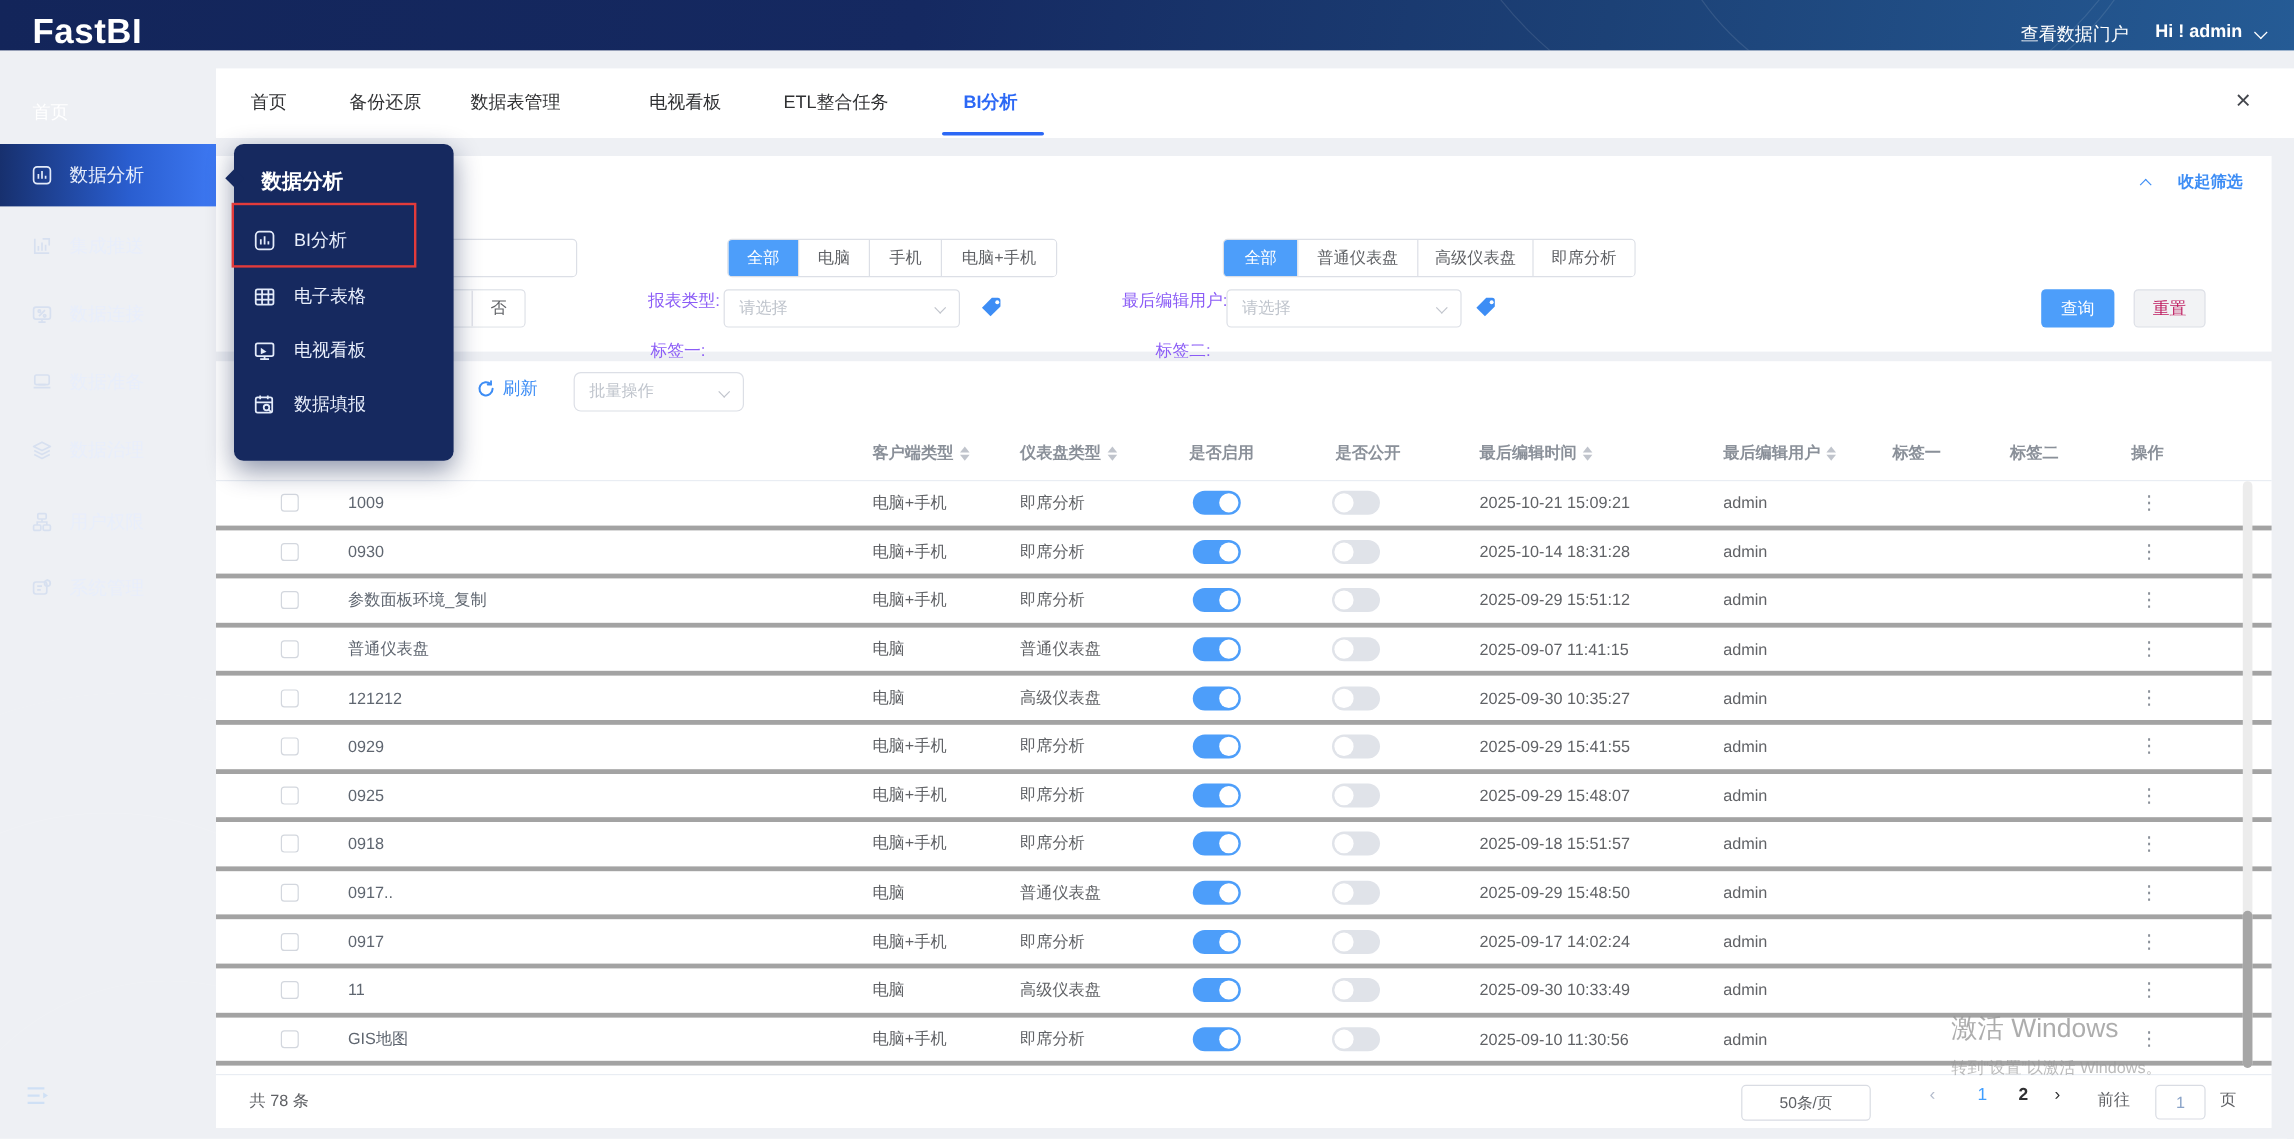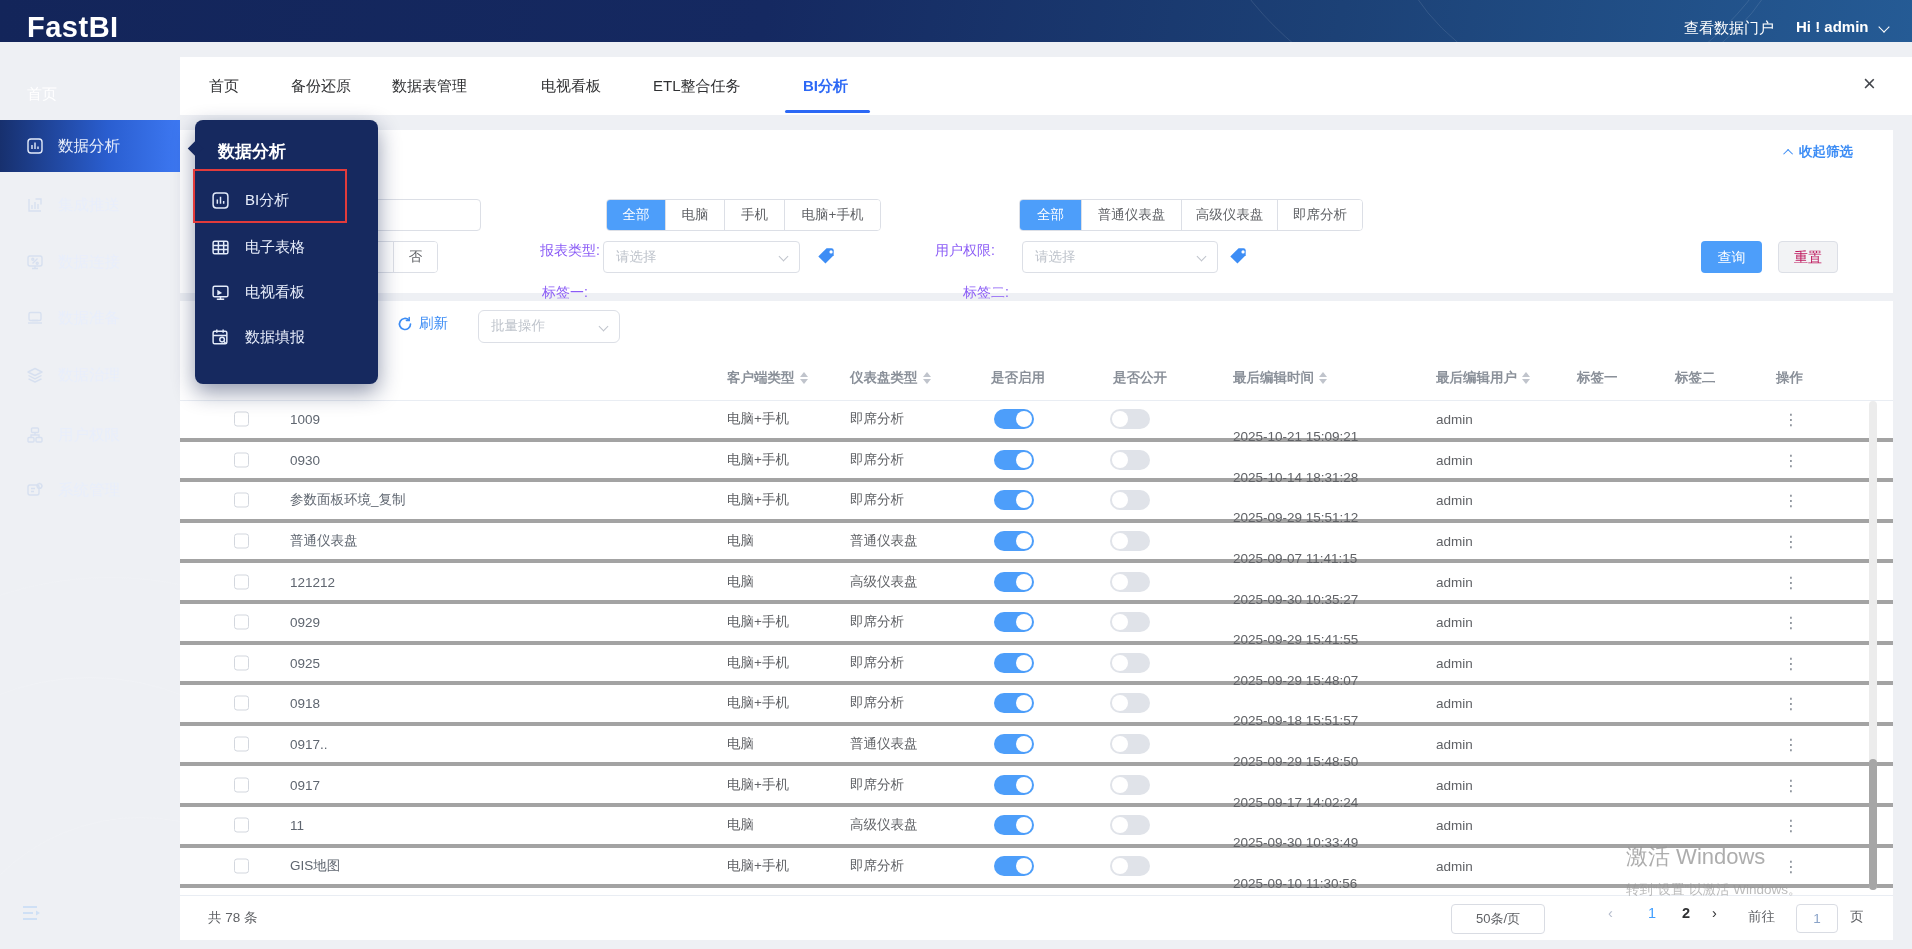--- a/index.html
+++ b/index.html
@@ -38,7 +38,7 @@
 
   
   #filtercard{left:180px;top:130px;width:1713px;height:163px;background:#fff;z-index:4;}
-  #collapse-filter{left:1606px;top:13px;color:#3d8df5;font-size:13.5px;font-weight:bold;cursor:pointer;display:flex;align-items:center;gap:6px;}
+  #collapse-filter{left:1606px;top:13px;color:#3d8df5;font-size:13.5px;font-weight:bold;cursor:pointer;display:flex;align-items:center;gap:22px;}
   .chev-up-blue{display:inline-block;width:7px;height:7px;border-left:1.6px solid #3d8df5;border-top:1.6px solid #3d8df5;transform:rotate(45deg) translateY(2px);}
   .flabel{position:absolute;color:#8b5cf6;font-size:14px;line-height:32px;height:32px;margin-top:35px;}
   .ftext-input{position:absolute;width:128px;height:32px;border:1px solid #dcdfe6;border-radius:4px;background:#fff;}

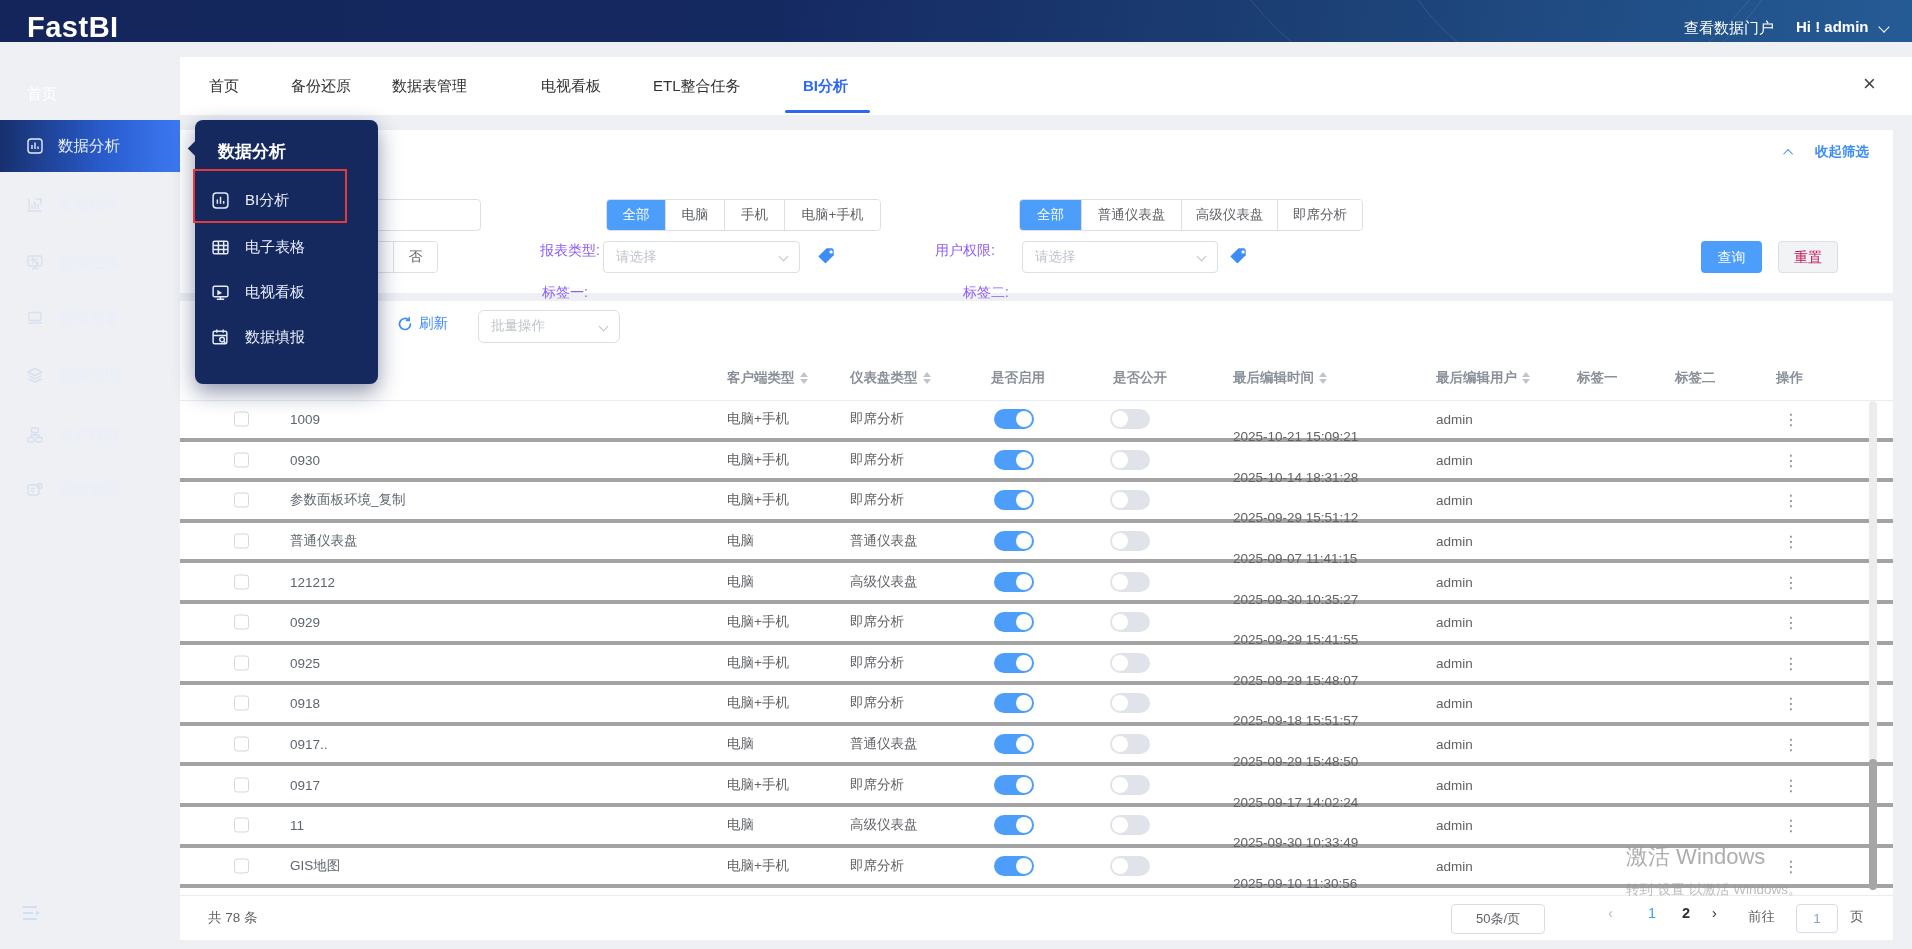--- a/index.html
+++ b/index.html
@@ -214,7 +214,7 @@
     <div class="seg" style="width:60px">手机</div>
     <div class="seg" style="width:96px">电脑+手机</div>
   </div>
-  <div class="flabel" style="left:755px;top:69px;">用户权限:</div>
+  <div class="flabel" style="left:755px;top:69px;">最后编辑用户:</div>
   <div class="seg-group" style="left:839px;top:69px;">
     <div class="seg active" style="width:61px">全部</div>
     <div class="seg" style="width:100px">普通仪表盘</div>

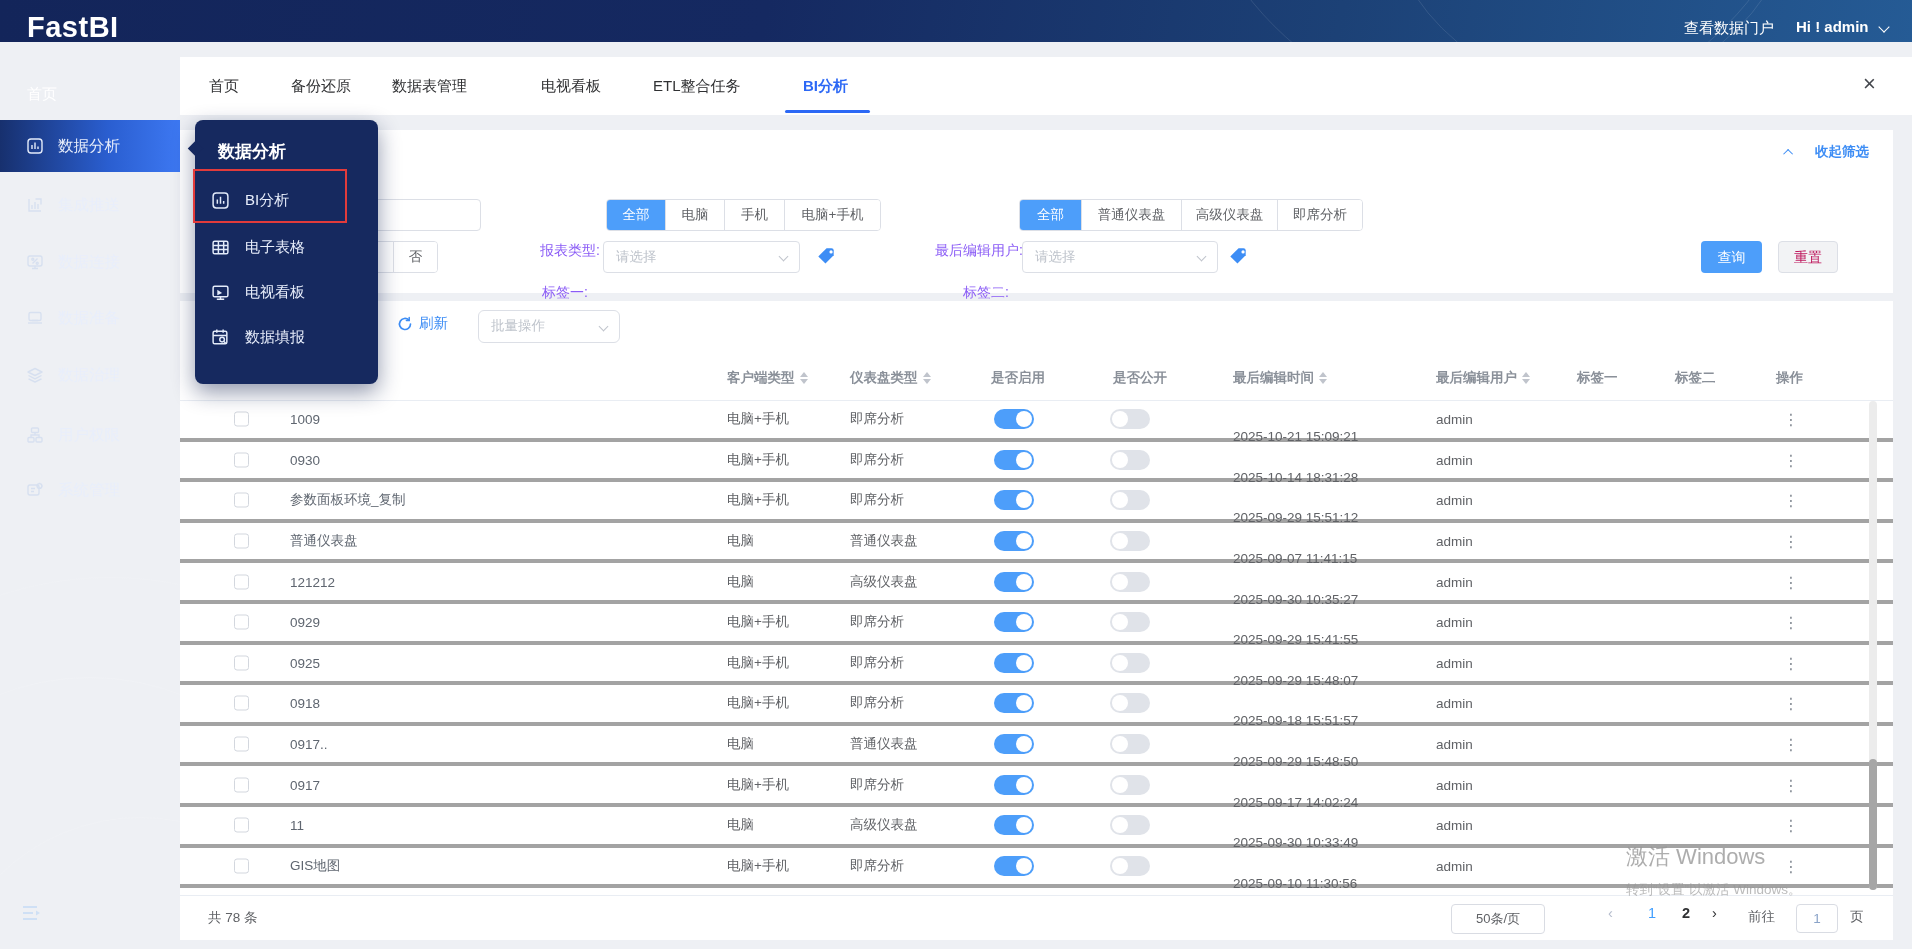--- a/index.html
+++ b/index.html
@@ -70,7 +70,7 @@
   .c-cb{left:54px;}.c-name{left:110px;color:#5f6670;font-size:13.5px;}
   .c-client{left:547px;font-size:13.5px;}.c-type{left:670px;font-size:13.5px;}
   .c-enable{left:814px;}.c-public{left:930px;}
-  .c-time{left:1053px;font-size:13.5px;margin-top:17px;}.c-user{left:1256px;font-size:13.5px;}
+  .c-time{left:1053px;font-size:13.5px;}.c-user{left:1256px;font-size:13.5px;}
   .c-ops{left:1603px;color:#8a9099;font-size:16px;letter-spacing:1px;cursor:pointer;}
   .toggle{width:40px;height:20px;border-radius:10px;display:inline-block;cursor:pointer;}
   .toggle::after{content:'';position:absolute;width:16px;height:16px;border-radius:50%;background:#fff;top:2px;}

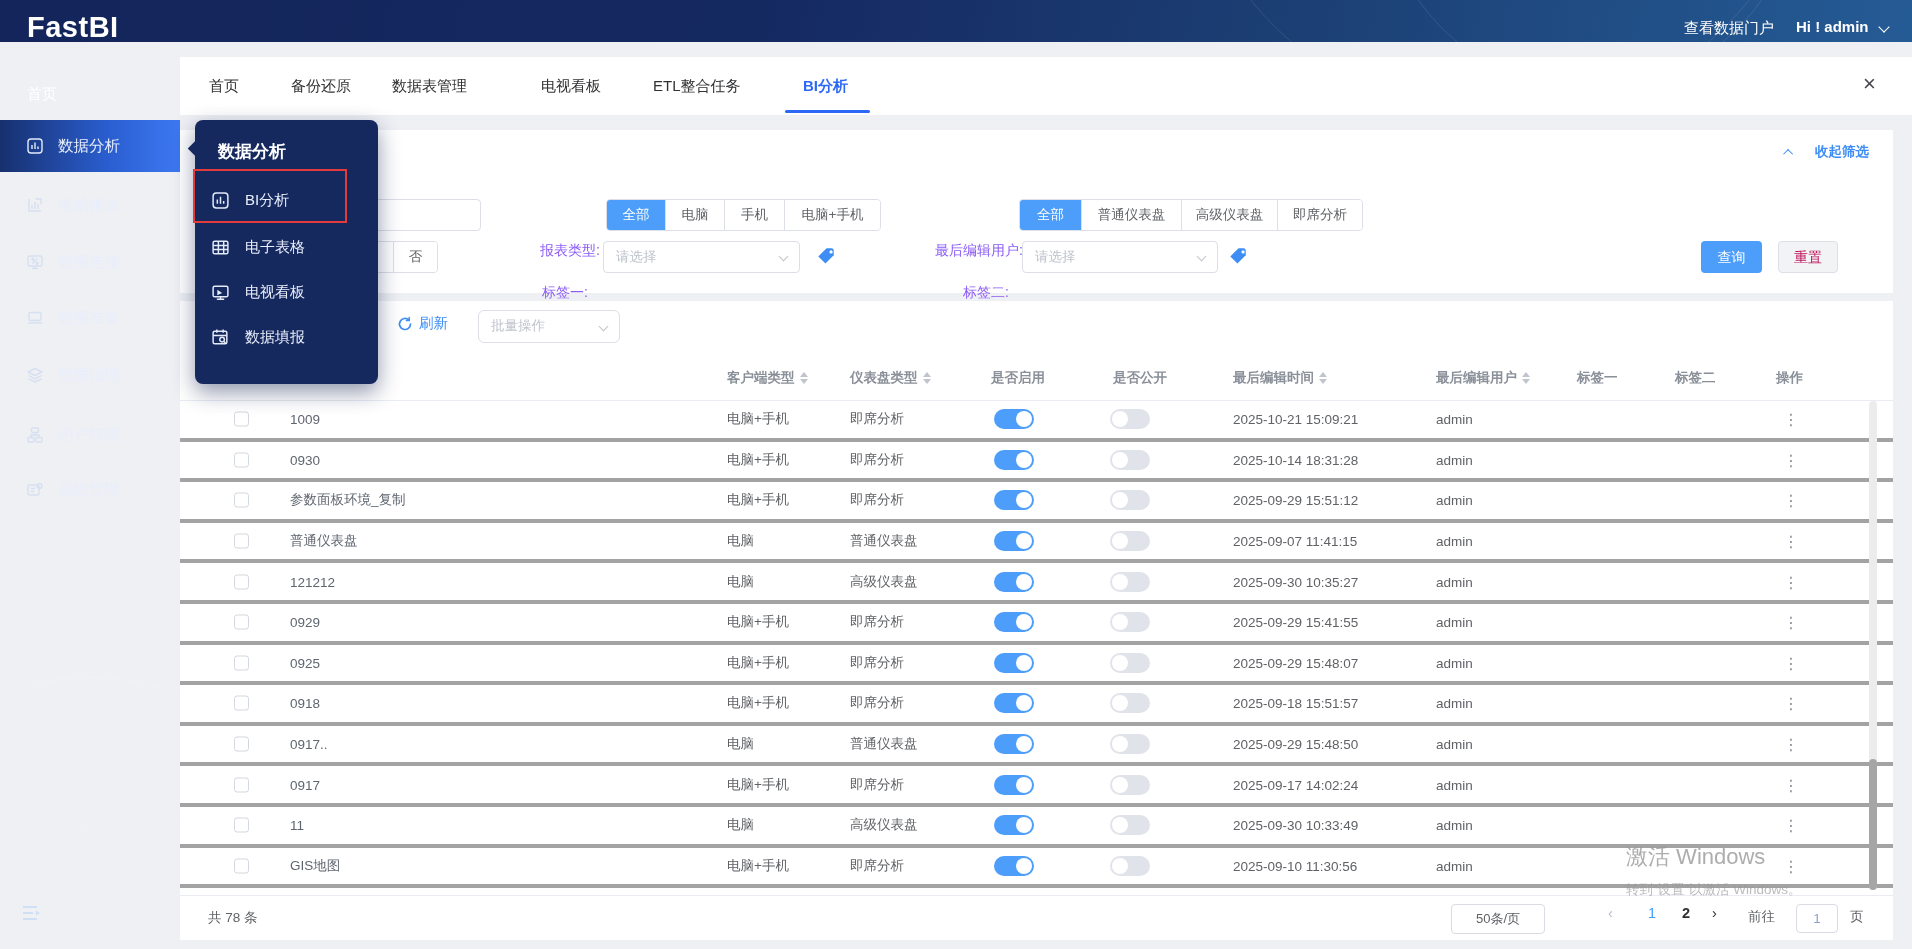--- a/index.html
+++ b/index.html
@@ -81,7 +81,7 @@
   
   #tfoot{position:absolute;left:0;top:594px;width:1713px;height:45px;border-top:1px solid #e9edf3;}
   #total{position:absolute;left:28px;top:13px;color:#606266;font-size:13.5px;}
-  #pagesize{position:absolute;left:1271px;top:8px;width:94px;height:30px;border:1px solid #d9dce3;border-radius:4px;text-align:center;line-height:28px;color:#606266;font-size:13px;background:#fff;cursor:pointer;}
+  #pagesize{position:absolute;left:1271px;top:8px;width:108px;height:30px;border:1px solid #d9dce3;border-radius:4px;text-align:center;line-height:28px;color:#606266;font-size:13px;background:#fff;cursor:pointer;}
   .pg{position:absolute;top:9px;font-size:14.5px;cursor:pointer;}
   #pg-prev{left:1428px;color:#b4bccc;}
   #pg-1{left:1468px;color:#409eff;}

